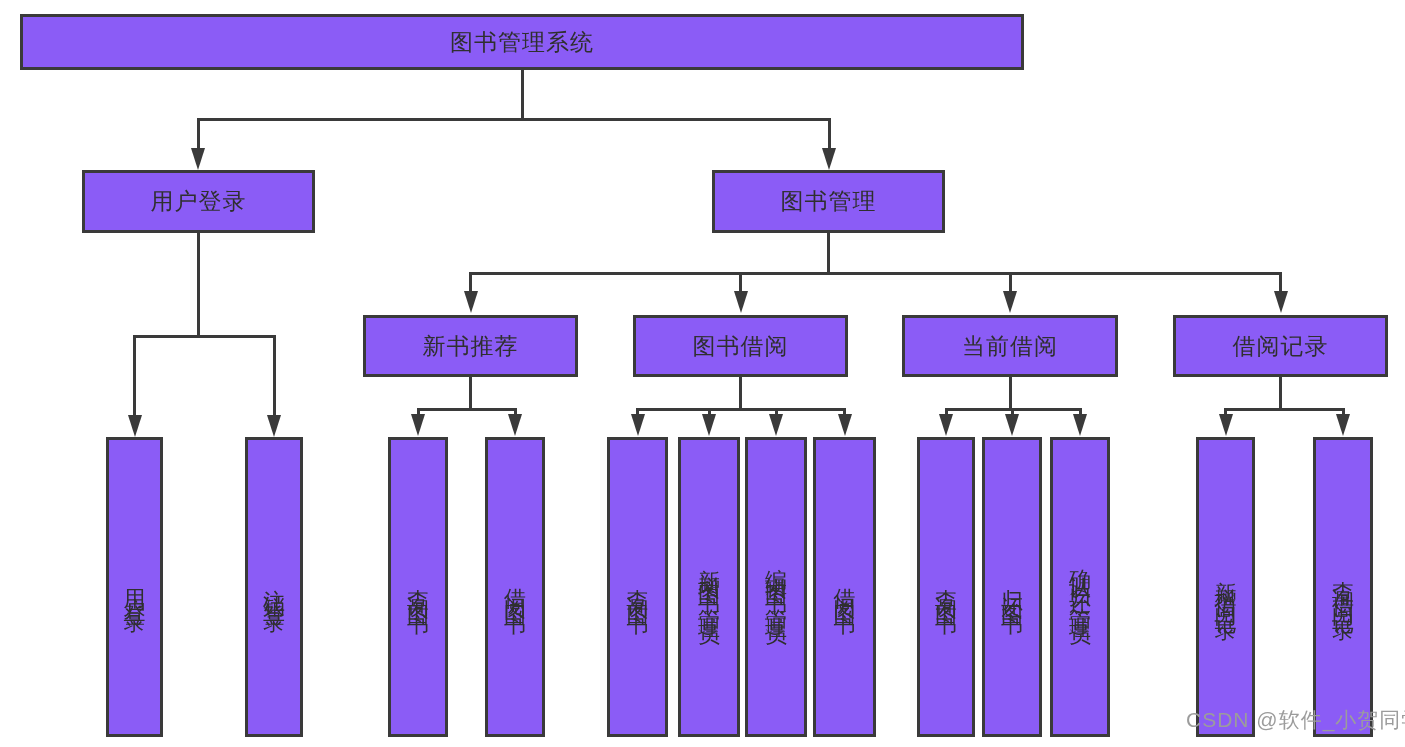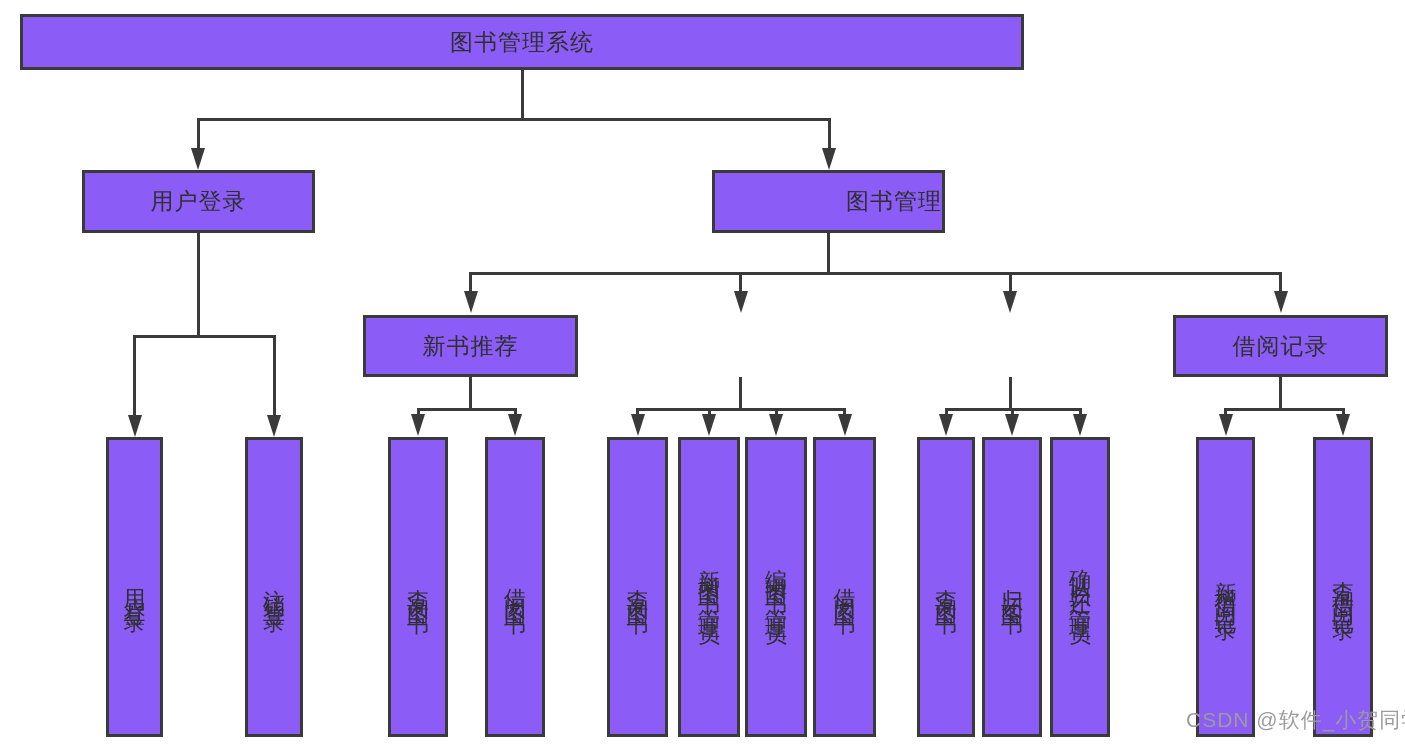--- a/index.html
+++ b/index.html
@@ -67,7 +67,7 @@
   <div class="box hbox" style="left:82px; top:170px; width:233px; height:63px;">
     <span>用户登录</span>
   </div>
-  <div class="box hbox" style="left:712px; top:170px; width:233px; height:63px;justify-content:flex-end;">
+  <div class="box hbox" style="left:712px; top:170px; width:233px; height:63px;">
     <span>图书管理</span>
   </div>
 

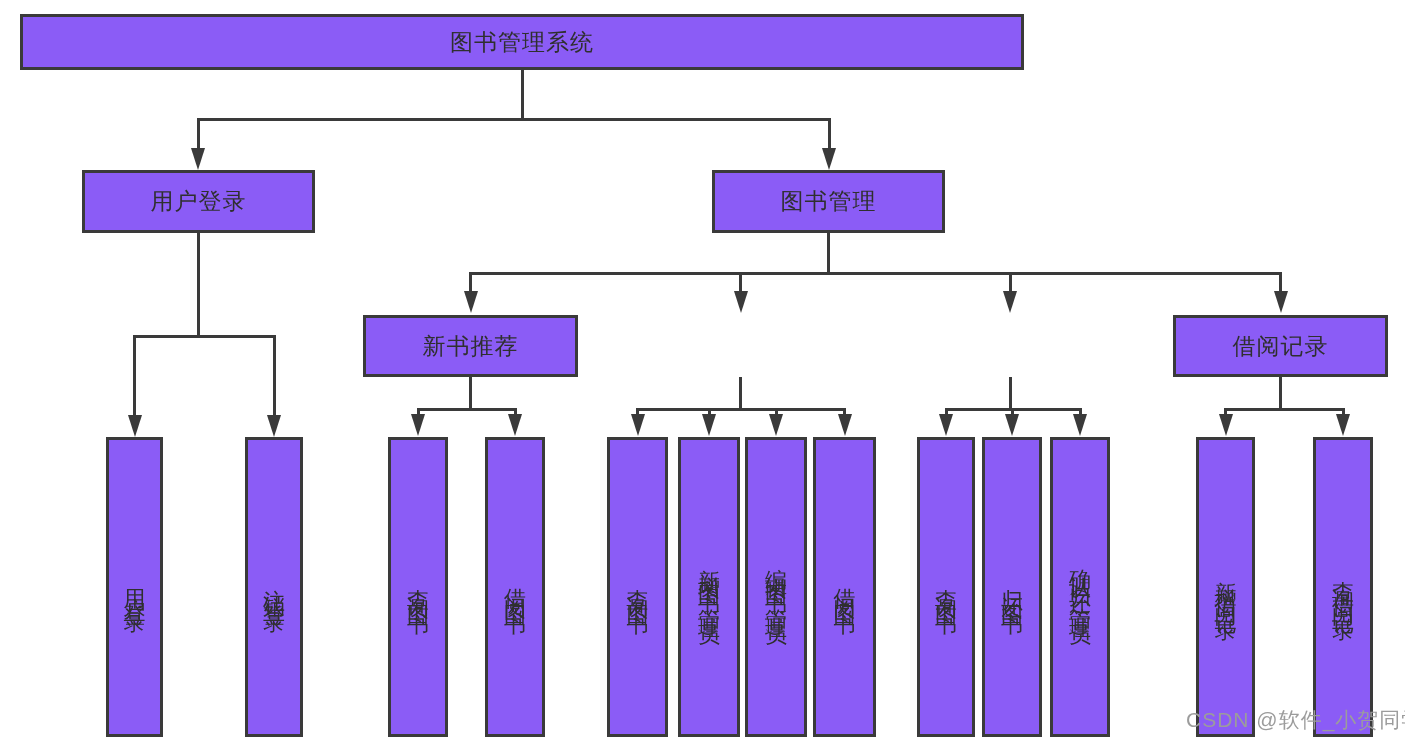--- a/index.html
+++ b/index.html
@@ -92,6 +92,9 @@
   <div class="box hbox" style="left:363px; top:315px; width:215px; height:62px;">
     <span>新书推荐</span>
   </div>
+  <div class="box hbox" style="left:633px; top:315px; width:215px; height:62px;">
+    <span>图书借阅</span>
+  </div>
   <div class="box hbox" style="left:1173px; top:315px; width:215px; height:62px;">
     <span>借阅记录</span>
   </div>

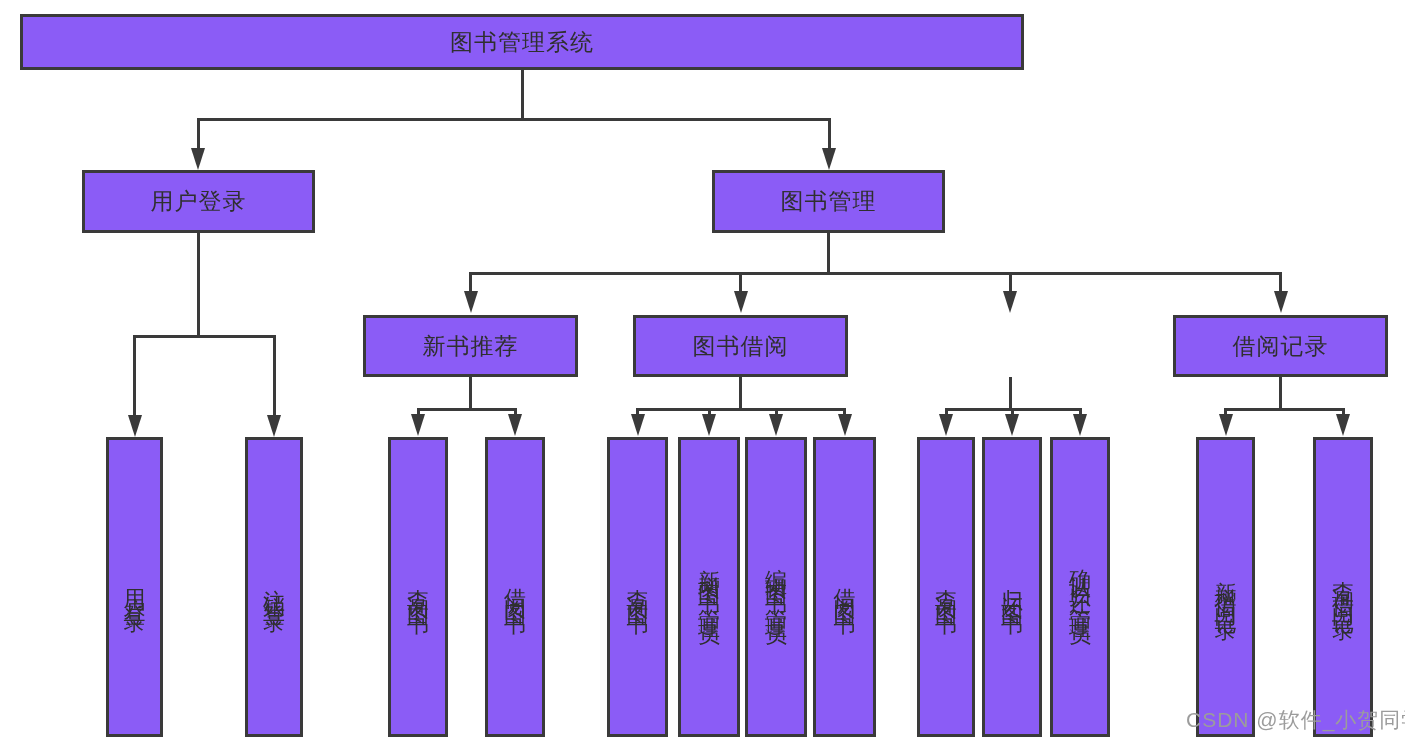--- a/index.html
+++ b/index.html
@@ -95,6 +95,9 @@
   <div class="box hbox" style="left:633px; top:315px; width:215px; height:62px;">
     <span>图书借阅</span>
   </div>
+  <div class="box hbox" style="left:902px; top:315px; width:216px; height:62px;">
+    <span>当前借阅</span>
+  </div>
   <div class="box hbox" style="left:1173px; top:315px; width:215px; height:62px;">
     <span>借阅记录</span>
   </div>

